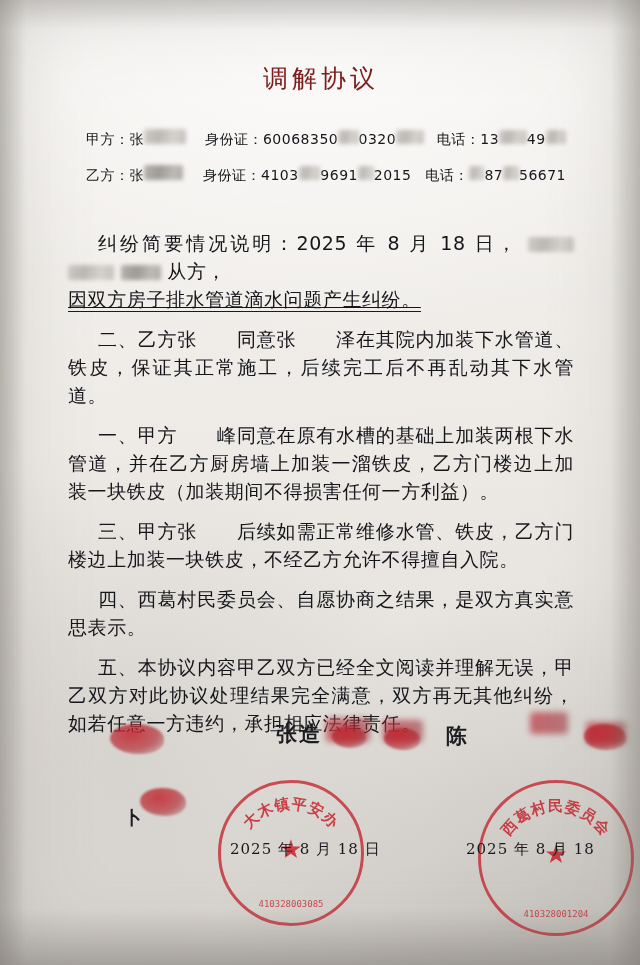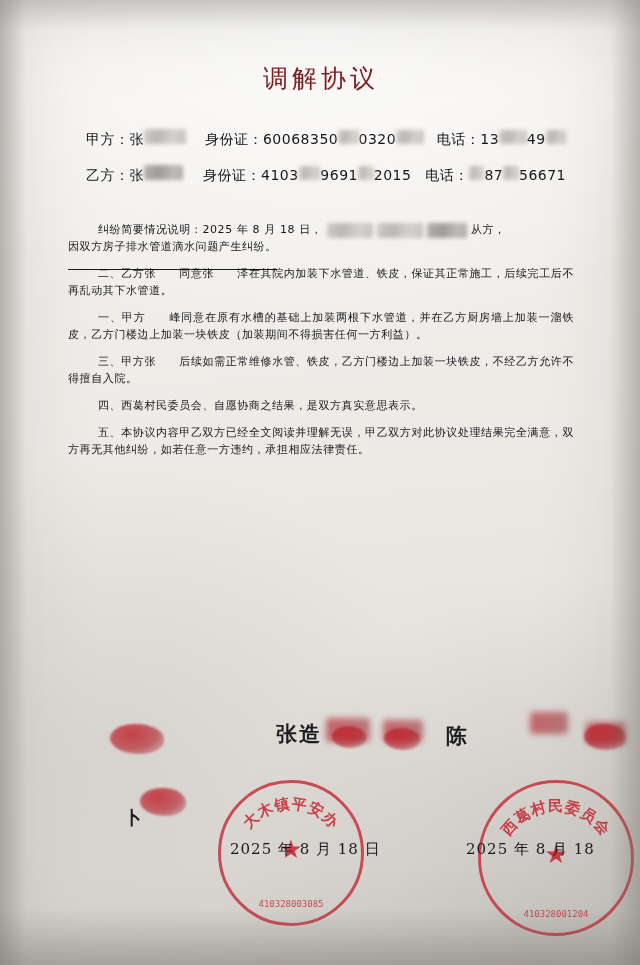--- a/index.html
+++ b/index.html
@@ -104,9 +104,9 @@
   .r5 { width: 16px; height: 14px; }
 
   p.body {
-    font-size: 11px;
-    line-height: 17px;
-    margin: 4px 0 10px 0;
+    font-size: 19px;
+    line-height: 28px;
+    margin: 12px 0 10px 0;
     text-align: justify;
     letter-spacing: 0.6px;
   }

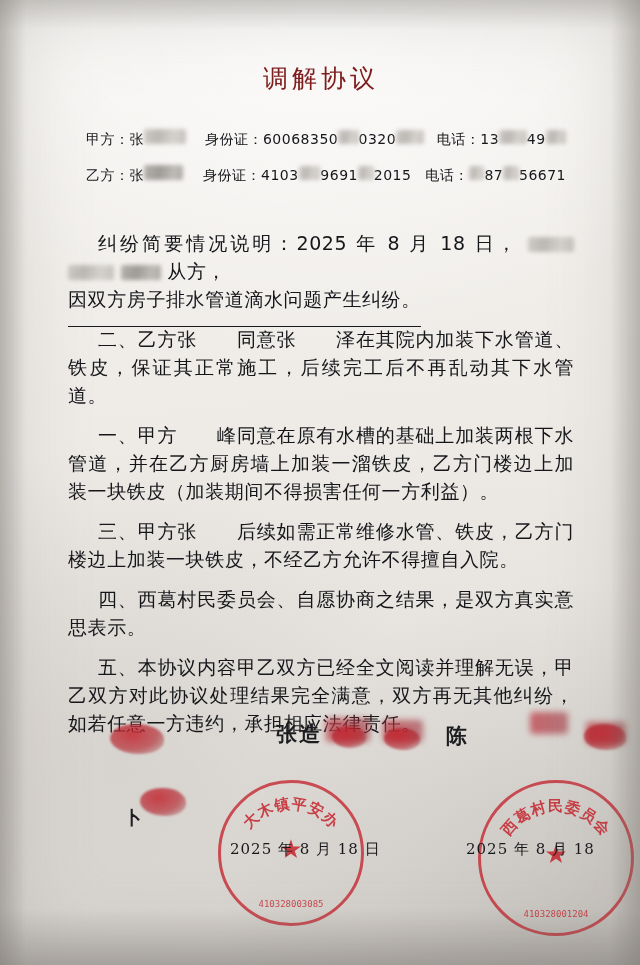--- a/index.html
+++ b/index.html
@@ -111,7 +111,7 @@
     letter-spacing: 0.6px;
   }
   p.indent { text-indent: 30px; }
-  .u { border-bottom: 1.4px solid #1a1b1f; padding-bottom: 16px; }
+  .u { border-bottom: 1.4px solid #1a1b1f; padding-bottom: 1px; text-decoration: underline; }
 
   .sec { margin-bottom: 8px; }
 

